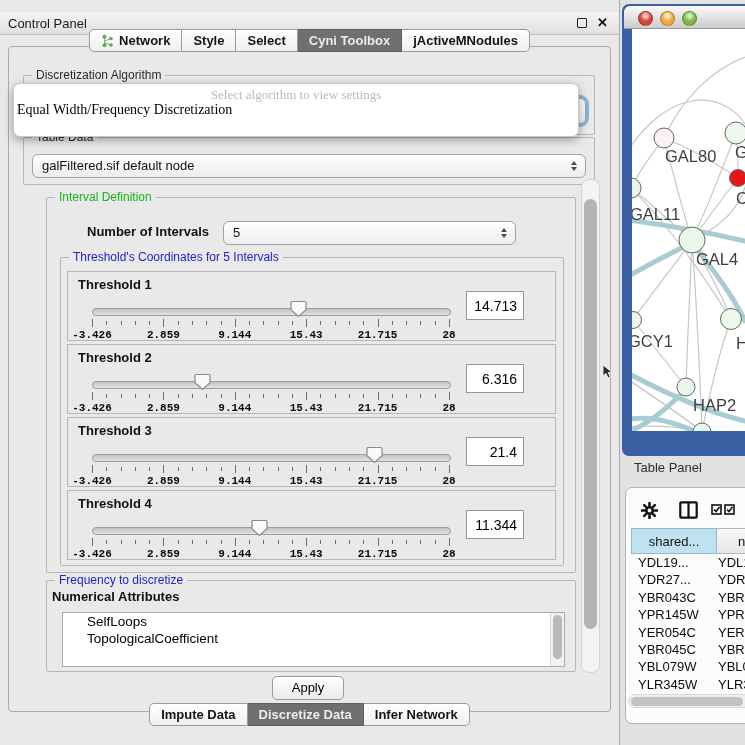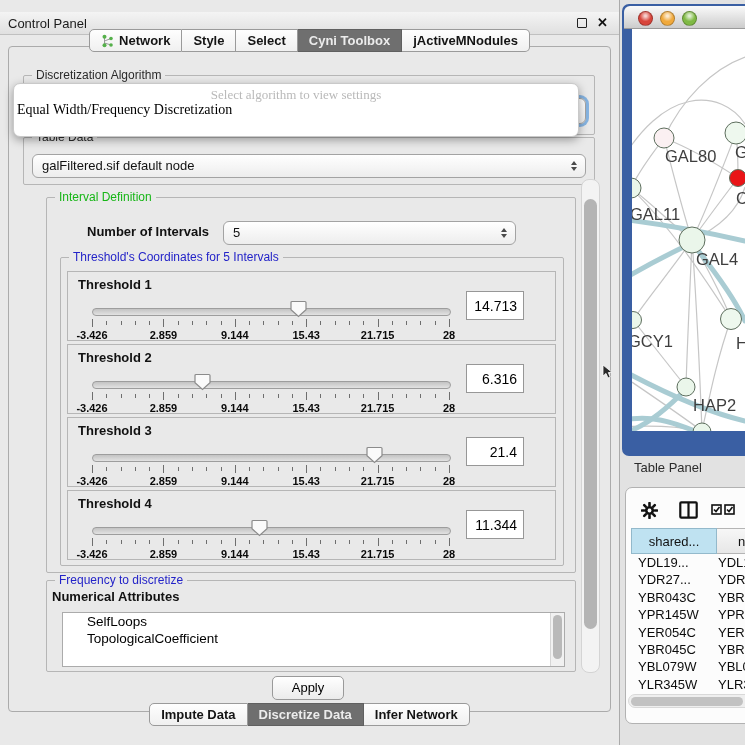--- a/index.html
+++ b/index.html
@@ -55,7 +55,7 @@
   .sticks{position:absolute;left:0;top:20px;width:357px;height:9px;}
   .tick{position:absolute;top:2px;width:1px;height:4px;background:#6e6e6e;}
   .tick.major{top:0;height:8px;}
-  .stlabels{position:absolute;left:0;top:30px;width:357px;height:12px;}
+  .stlabels{position:absolute;left:0;top:30px;width:357px;height:12px;font-family:Liberation Mono, monospace;}
   .stlabels span{position:absolute;transform:translateX(-50%);font-size:11px;font-weight:bold;color:#0a0a0a;white-space:nowrap;}
   .vbox{position:absolute;left:398px;top:19px;width:58px;height:29px;background:#fff;border:1px solid #979797;
         font-size:14px;color:#000;text-align:right;box-sizing:border-box;padding:6px 6px 0 0;}

